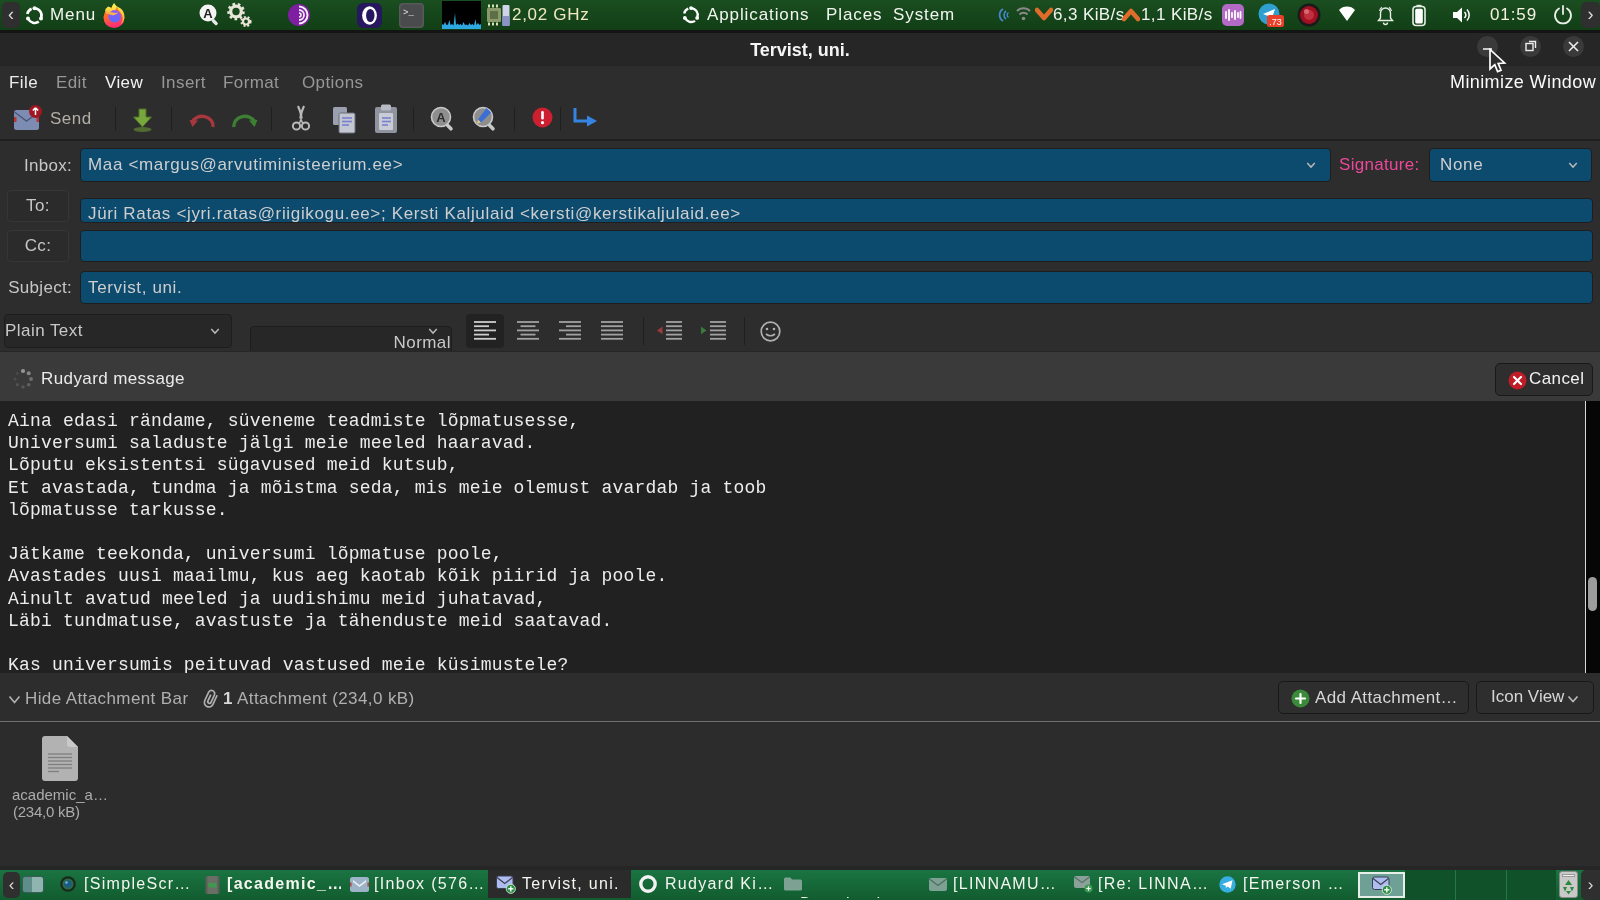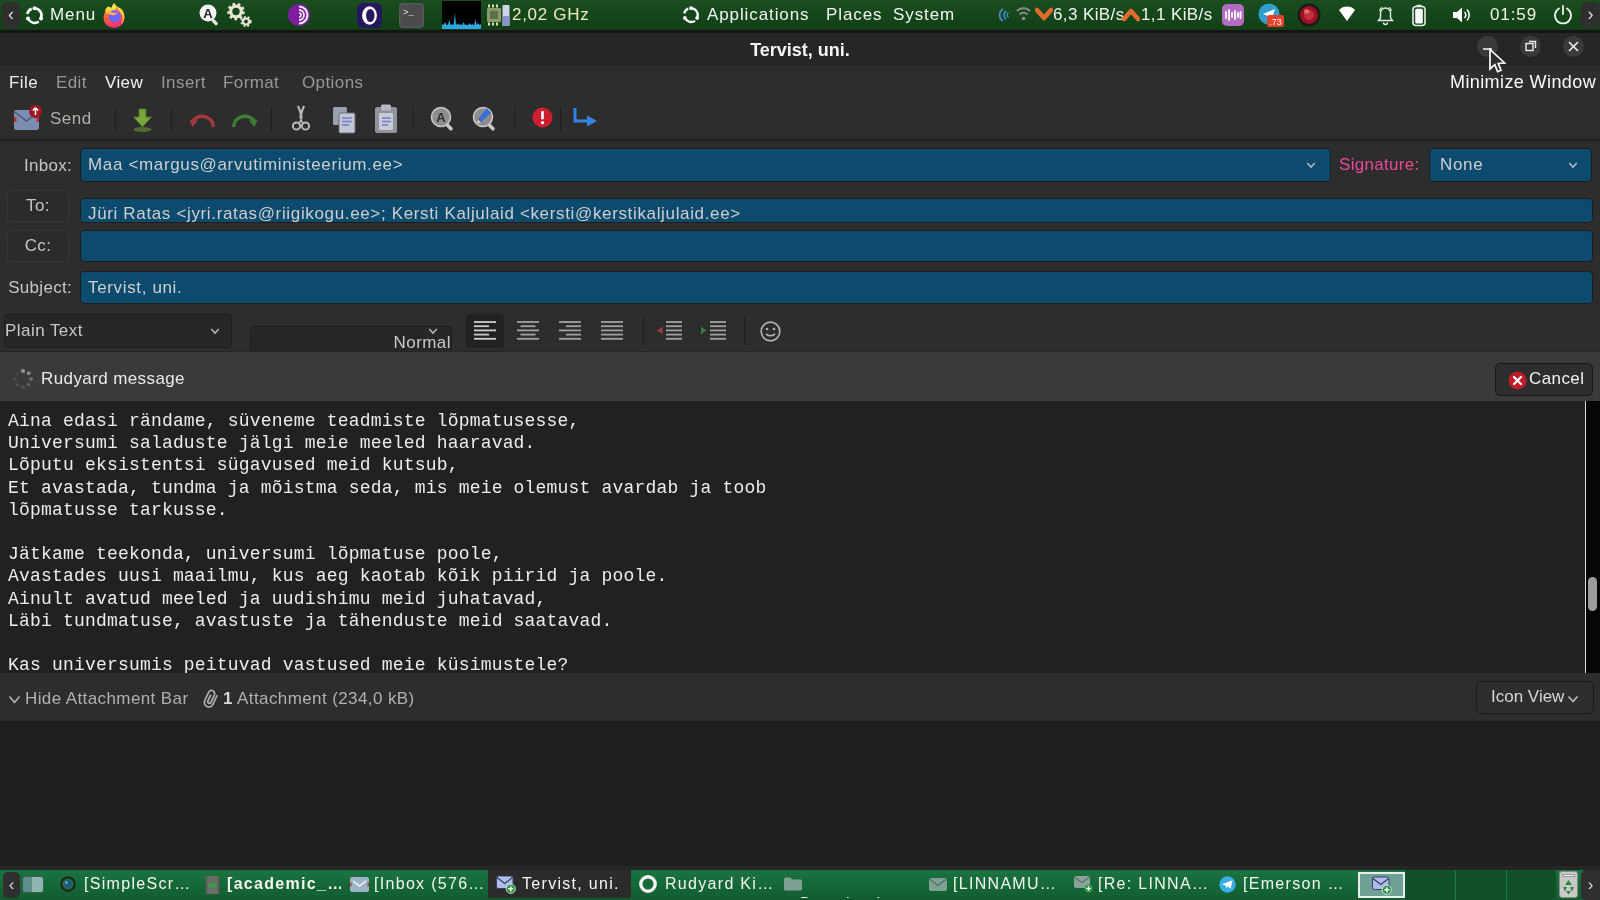--- a/index.html
+++ b/index.html
@@ -503,6 +503,16 @@
       <path d="M 14 5 L 14 15 A 4.5 4.5 0 0 1 5 15 L 5 6 A 3.2 3.2 0 0 1 11.4 6 L 11.4 14 A 1.7 1.7 0 0 1 8 14 L 8 7" fill="none" stroke="#b0b0b0" stroke-width="1.7" transform="rotate(25 10 11)"></path>
     </svg>
     <div class="abs" style="left:223px; top:16px;"><b style="color:#d8d8d8;">1</b> Attachment (234,0 kB)</div>
+    <div class="abtn" style="left:1278px; width:191px;">
+      <svg class="abs" style="left:12px; top:7px;" width="19" height="19" viewBox="0 0 19 19">
+        <circle cx="9.5" cy="9.5" r="9" fill="#3a8a3a"></circle>
+        <g stroke="#fff" stroke-width="2.2" stroke-linecap="round">
+          <line x1="9.5" y1="5" x2="9.5" y2="14"></line>
+            <line x1="5" y1="9.5" x2="14" y2="9.5"></line>
+        </g>
+      </svg>
+      <div class="abs" style="left:36px; top:6px;">Add Attachment…</div>
+    </div>
     <div class="abtn" style="left:1476px; width:118px;">
       <div class="abs" style="left:14px; top:5px; letter-spacing:0px;">Icon View</div>
       <svg class="abs" style="left:90px; top:12px;" width="12" height="10" viewBox="0 0 12 10">

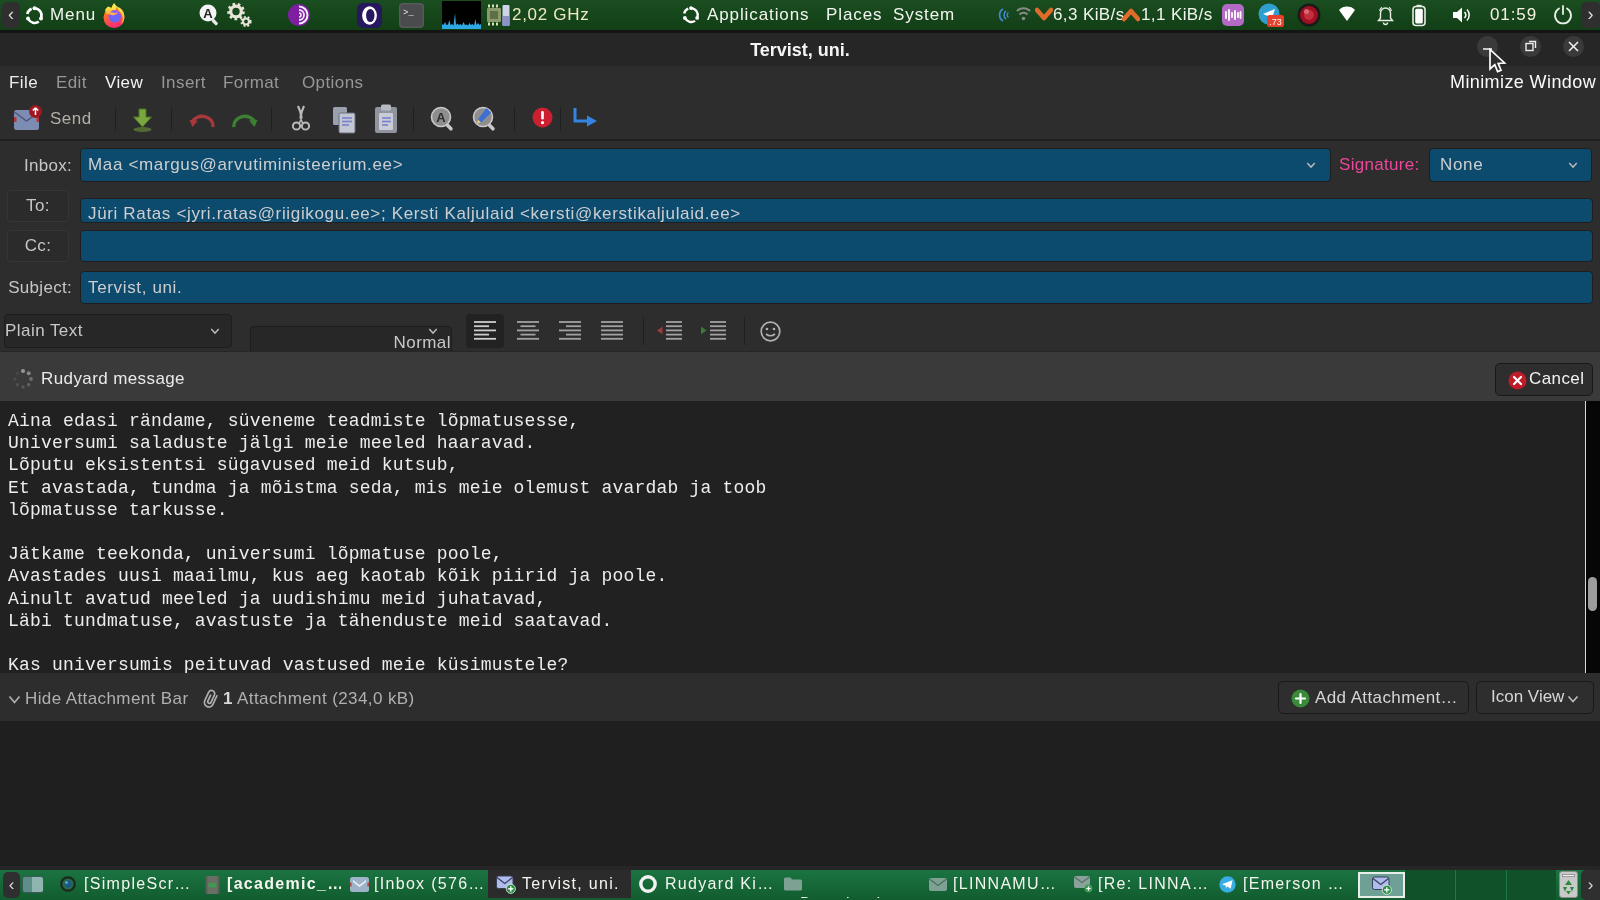--- a/index.html
+++ b/index.html
@@ -521,6 +521,22 @@
     </div>
   </div>
 
+  <div id="attacharea">
+    <svg class="abs" style="left:42px; top:14px;" width="36" height="45" viewBox="0 0 36 45">
+      <path d="M 3 0 L 25 0 L 36 11 L 36 42 A 3 3 0 0 1 33 45 L 3 45 A 3 3 0 0 1 0 42 L 0 3 A 3 3 0 0 1 3 0 Z" fill="#b2b2b2"></path>
+      <path d="M 25 0 L 36 11 L 28 11 A 3 3 0 0 1 25 8 Z" fill="#c9c9c9"></path>
+      <g stroke="#7e7e7e" stroke-width="1.3">
+        <line x1="6" y1="18" x2="30" y2="18"></line>
+          <line x1="6" y1="21.5" x2="30" y2="21.5"></line>
+          <line x1="6" y1="25" x2="30" y2="25"></line>
+        <line x1="6" y1="28.5" x2="30" y2="28.5"></line>
+          <line x1="6" y1="32" x2="30" y2="32"></line>
+          <line x1="6" y1="35.5" x2="17" y2="35.5"></line>
+      </g>
+    </svg>
+    <div class="abs" style="left:12px; top:64px; font-size:15px; color:#acacac;">academic_a…</div>
+    <div class="abs" style="left:13px; top:81px; font-size:15px; letter-spacing:-0.25px; color:#acacac;">(234,0 kB)</div>
+  </div>
 
   <div id="botline"></div>
   <div id="taskbar">

